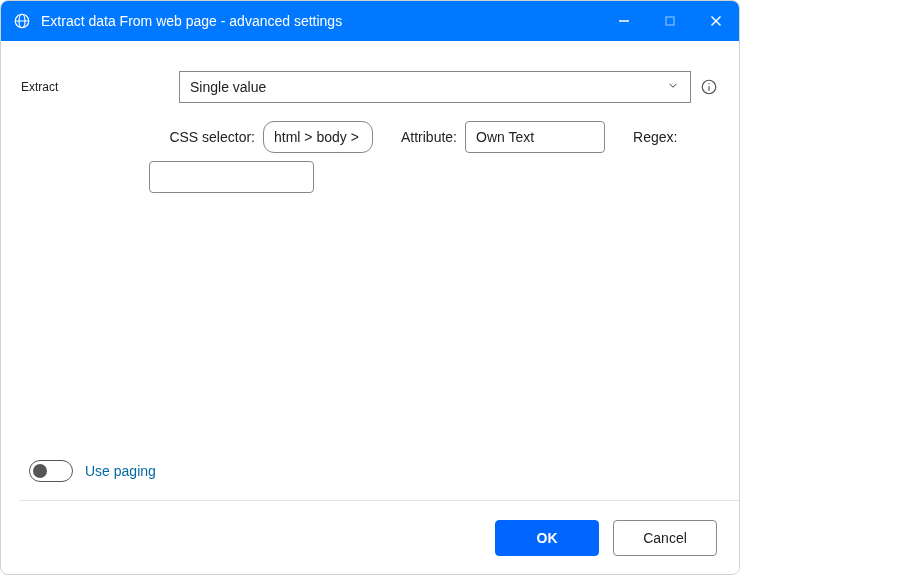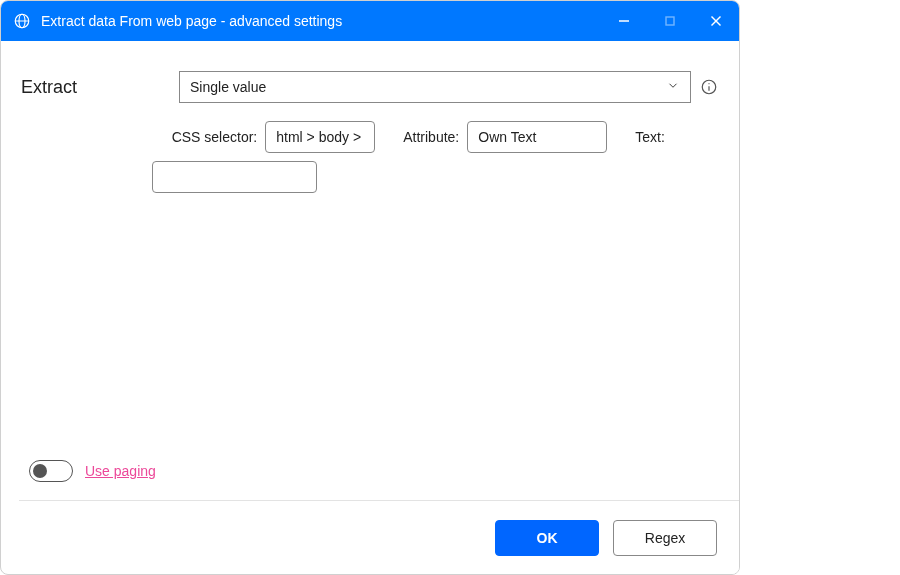--- a/index.html
+++ b/index.html
@@ -41,7 +41,7 @@
   }
 
   .row { display:flex; align-items: center; margin-bottom: 18px; }
-  .row .label-col { width: 158px; font-size: 18px; color:#222; }
+  .row .label-col { width: 158px; font-size: 12px; color:#222; }
   .row .field-col { flex: 1 1 auto; display:flex; align-items:center; gap: 8px; }
 
   .select {

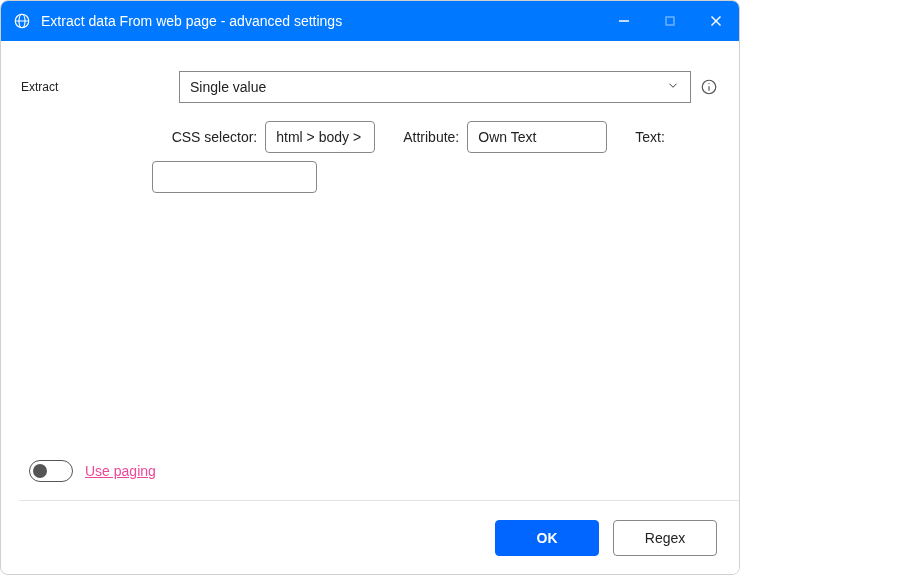--- a/index.html
+++ b/index.html
@@ -74,7 +74,7 @@
     background:#fff;
     display:flex; align-items:center;
   }
-  .tf-css { width: 110px; }
+  .tf-css { width: 110px; border-radius: 11px; }
   .tf-attr { width: 140px; }
   .tf-regex { width: 165px; }
 

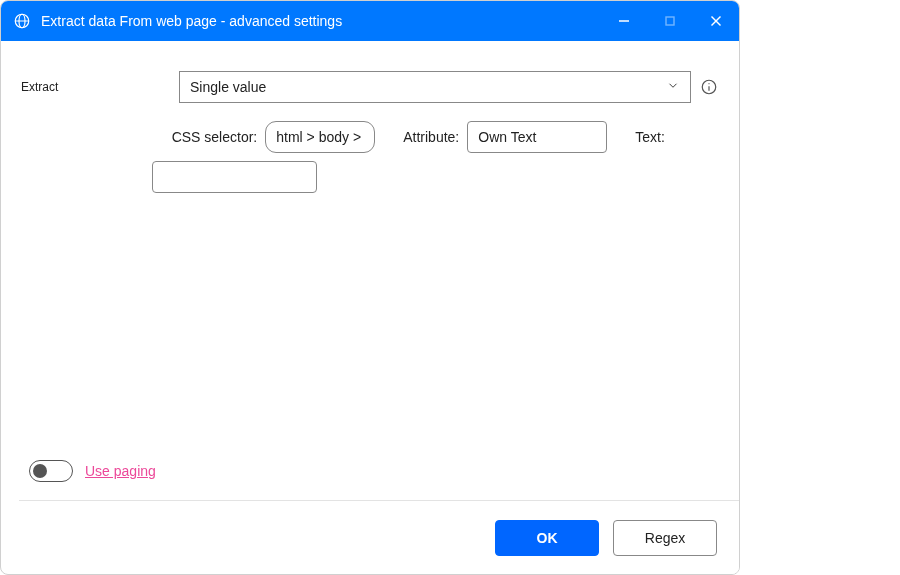--- a/index.html
+++ b/index.html
@@ -183,7 +183,7 @@
         <div class="textfield tf-attr">
           <span>Own Text</span>
         </div>
-        <span class="inline-label">Text:</span>
+        <span class="inline-label">Regex:</span>
         <div class="textfield tf-regex">
           <span></span>
         </div>

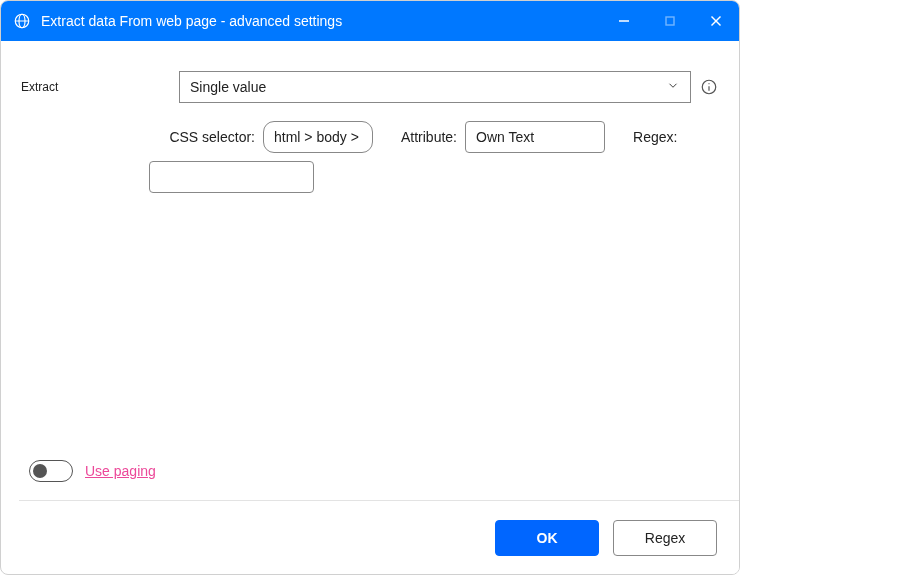--- a/index.html
+++ b/index.html
@@ -96,7 +96,7 @@
     width:14px; height:14px; border-radius:50%;
     background:#555;
   }
-  .paging-label { font-size:14px; color:#ec4899;text-decoration:underline; }
+  .paging-label { font-size:14px; color:#0369a1; }
 
   .footer {
     height: 74px;

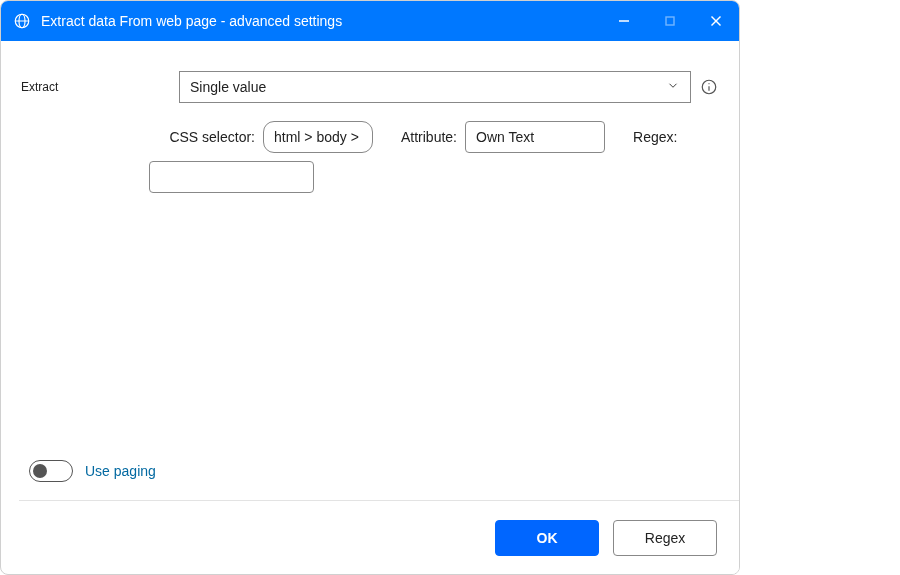--- a/index.html
+++ b/index.html
@@ -204,7 +204,7 @@
       <span>OK</span>
     </div>
     <div class="btn btn-secondary">
-      <span>Regex</span>
+      <span>Cancel</span>
     </div>
   </div>
 

